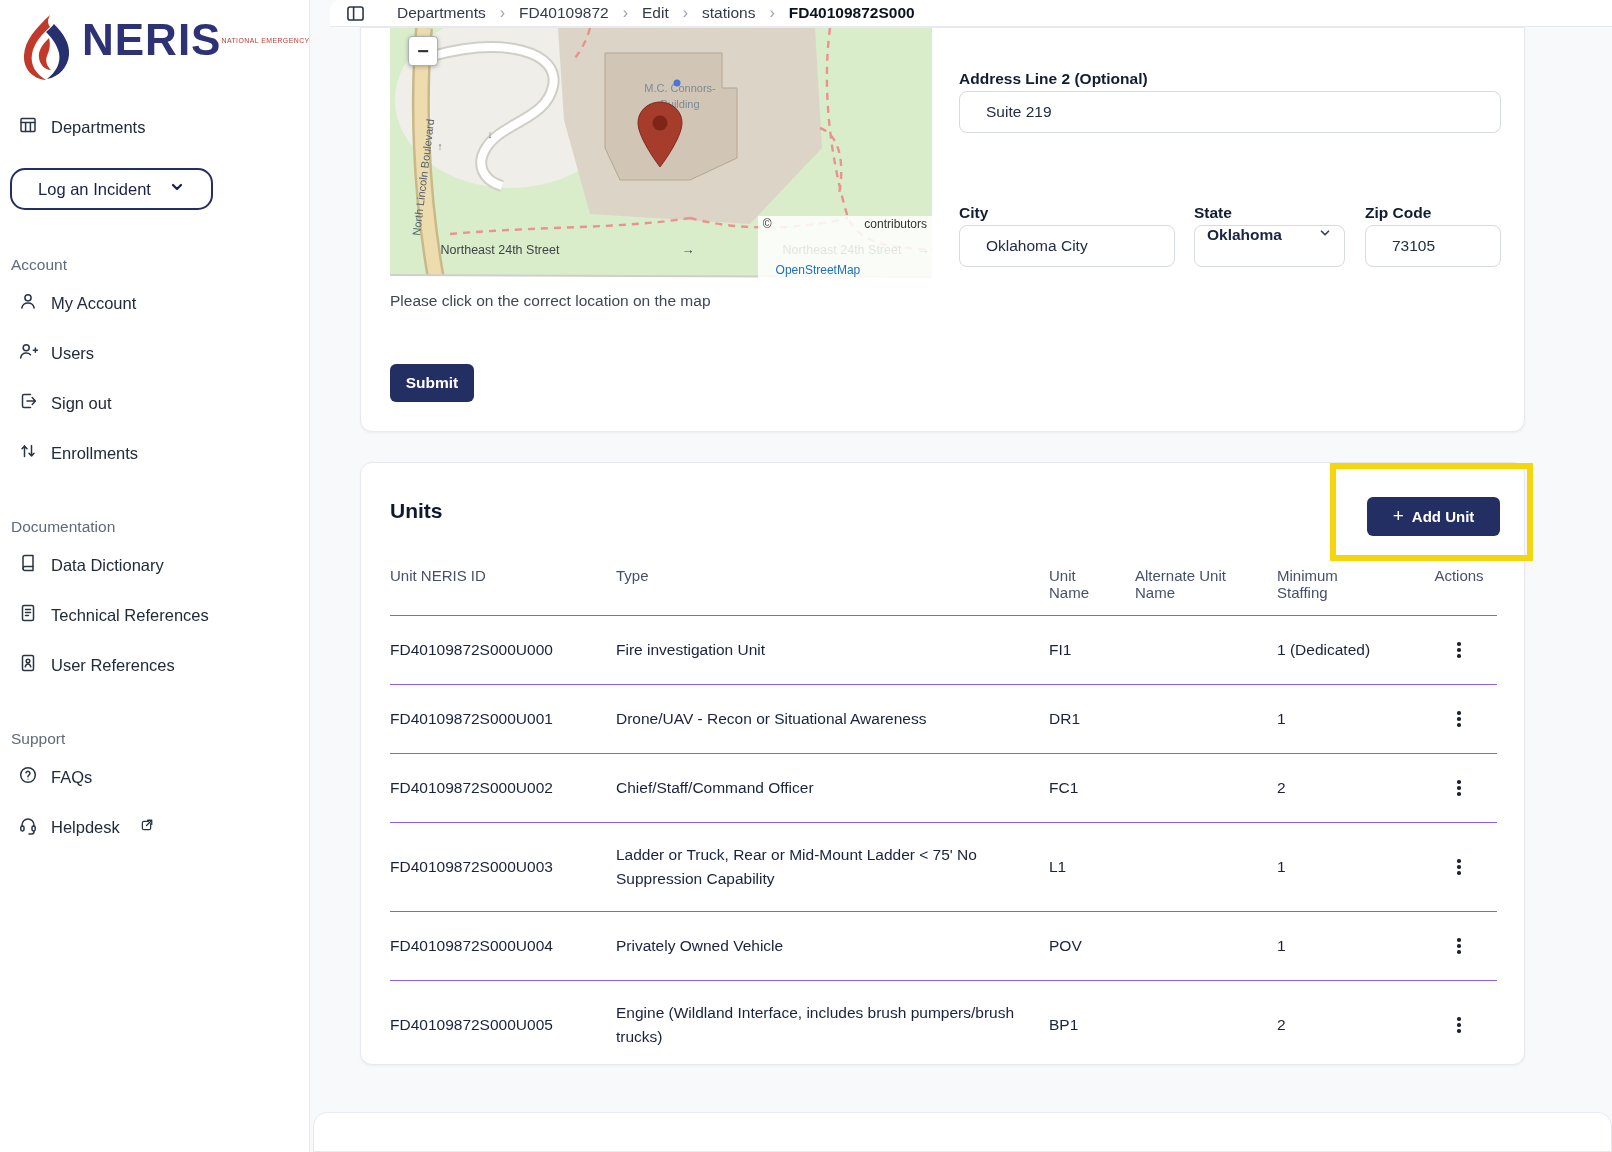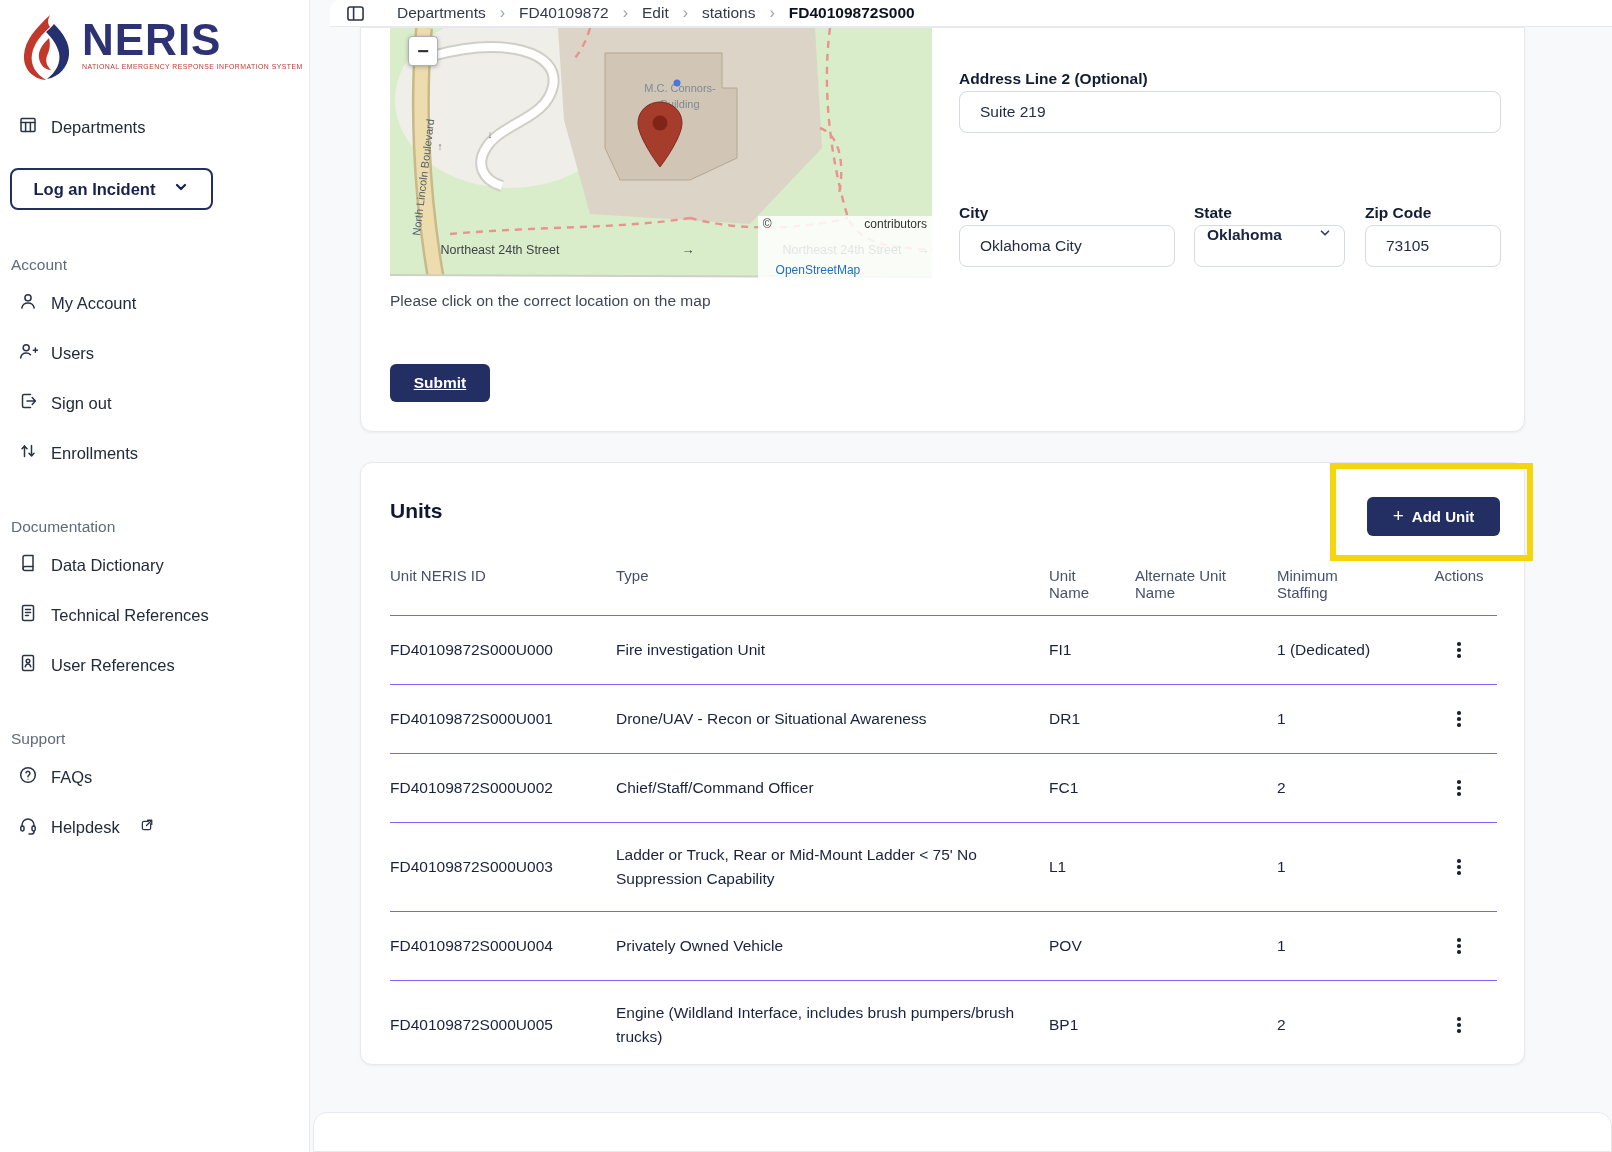--- a/index.html
+++ b/index.html
@@ -14,7 +14,7 @@
   .sidebar { position:absolute; left:0; top:0; width:310px; height:1152px;
     background:#fff; border-right:1px solid #e7e9ee; }
   .logo-row { display:flex; align-items:flex-start; gap:4px; padding:12px 8px 0 16px; height:90px; cursor:pointer; }
-  .logo-text { display:flex; flex-direction:column; margin-top:6px; }
+  .logo-text { display:flex; flex-direction:row; margin-top:6px;align-items:center; }
   .logo-title { font-size:44px; font-weight:700; letter-spacing:1px; color:#2c3273; line-height:1.0; }
   .logo-sub { font-size:6.9px; letter-spacing:.45px; color:#c13a30; margin-top:1px; white-space:nowrap; }
   .side-item { display:flex; align-items:center; gap:13px; height:50px; padding:0 18px;

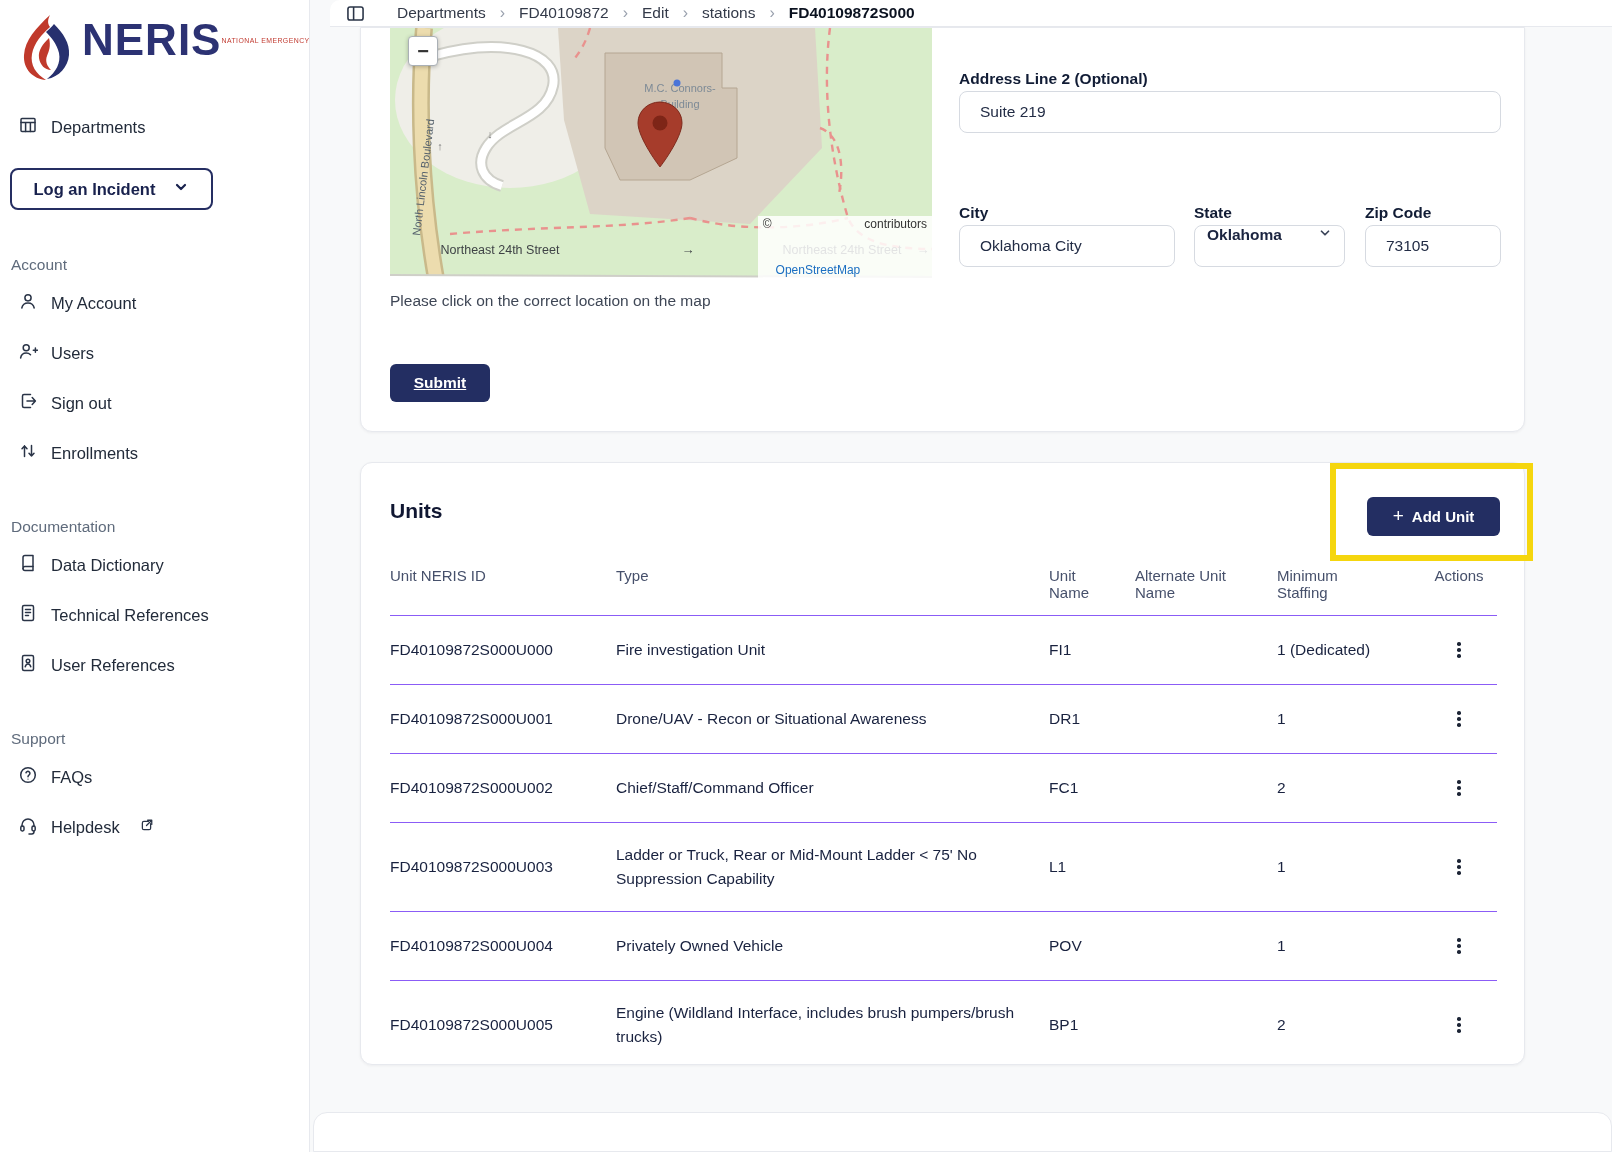--- a/index.html
+++ b/index.html
@@ -63,7 +63,7 @@
 
   .fld-label { position:absolute; font-size:15.5px; font-weight:700; color:#111c35; }
   .fld-input { position:absolute; height:42px; border:1px solid #d6dae1; border-radius:8px;
-    padding:0 20px; font-size:15.5px; color:#222c45; background:#fff; font-family:"Liberation Sans",sans-serif; }
+    padding:0 26px; font-size:15.5px; color:#222c45; background:#fff; font-family:"Liberation Sans",sans-serif; }
   .fld-select { position:absolute; height:42px; border:1px solid #d6dae1; border-radius:8px;
     padding:0 12px; background:#fff; display:flex; justify-content:space-between; cursor:pointer; }
   .fld-select .sel-val { font-size:15.5px; font-weight:600; color:#1b2440; }

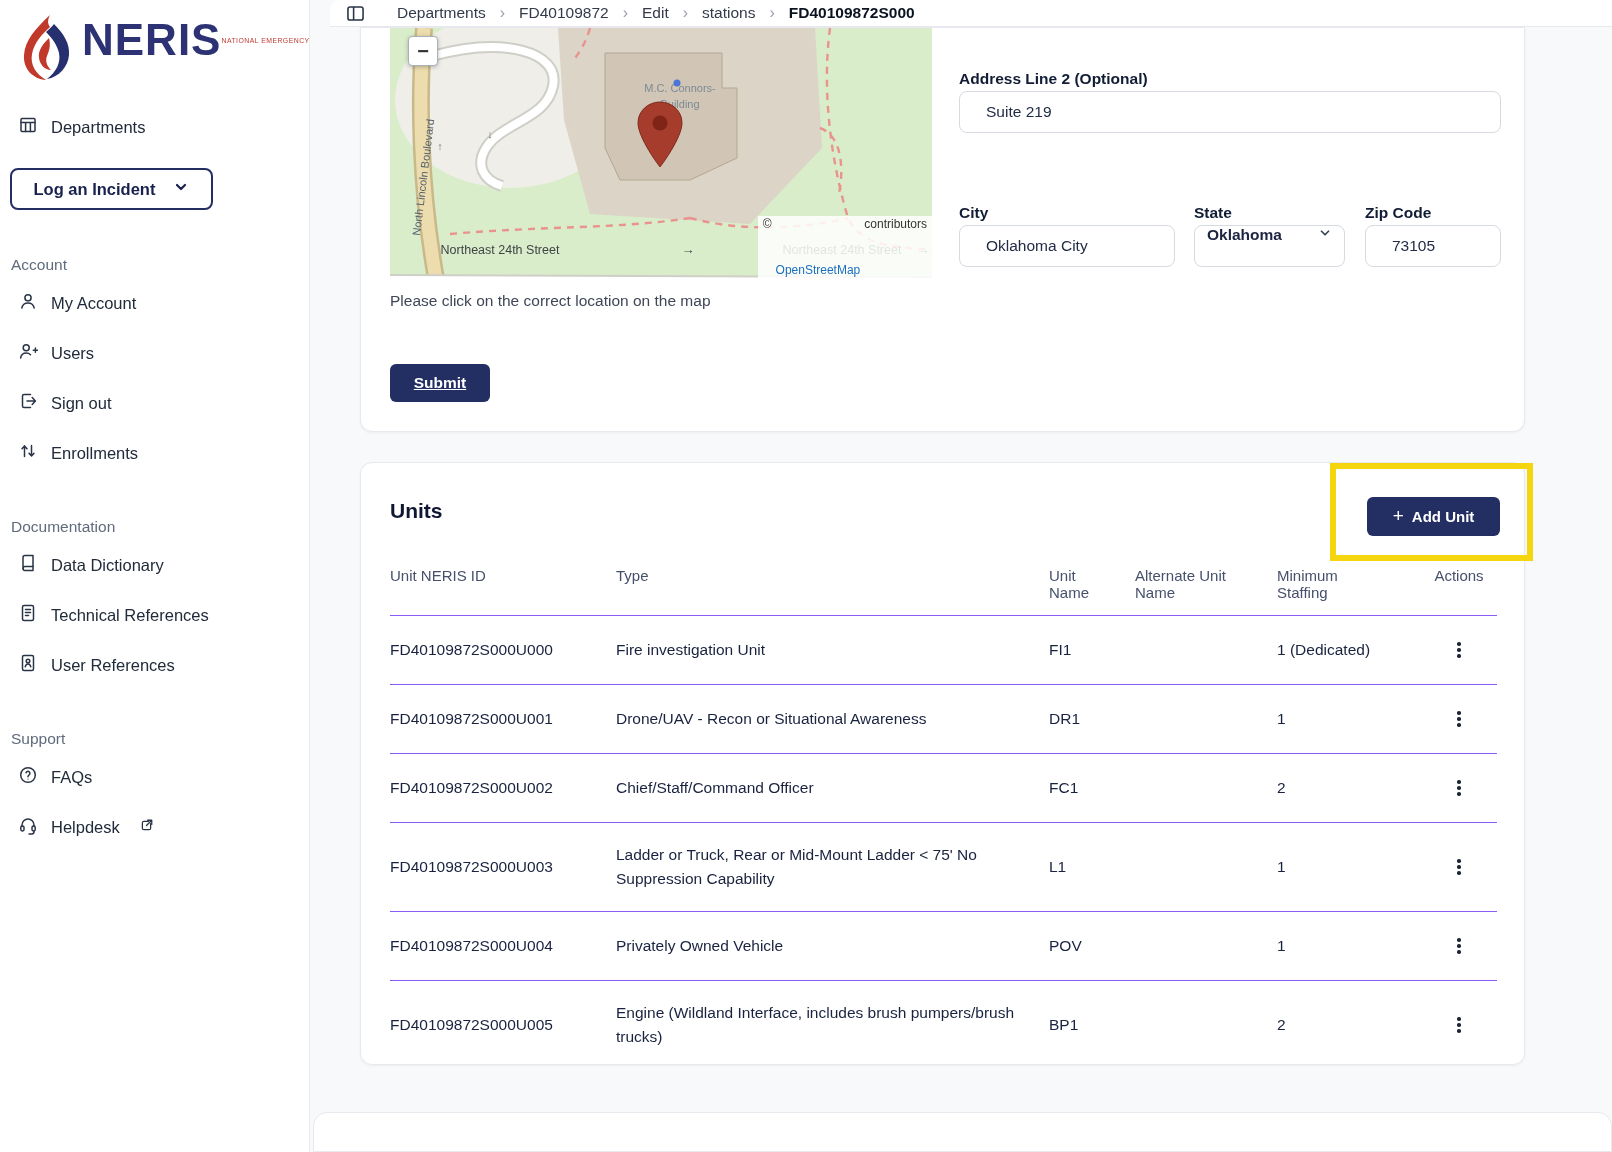--- a/index.html
+++ b/index.html
@@ -21,8 +21,8 @@
     font-size:16.5px; color:#222b3a; cursor:pointer; }
   .dept-item { margin-top:14px; height:46px; }
   .incident-btn { margin:18px 10px 0 10px; height:42px; width:203px; background:#fff;
-    border:2px solid #252e62; border-radius:8px; display:flex; align-items:center; justify-content:center;
-    gap:18px; font-size:16.5px; font-weight:700; color:#18214d; cursor:pointer; }
+    border:2px solid #252e62; border-radius:15px; display:flex; align-items:center; justify-content:center;
+    gap:18px; font-size:16.5px; font-weight:400; color:#18214d; cursor:pointer; }
   .section-label { margin:42px 0 0 0; padding:0 11px; height:26px; font-size:15.5px; color:#5f6b7c; display:flex; align-items:center; }
   .section-label.doc { margin-top:36px; }
   .section-label.sup { margin-top:36px; }

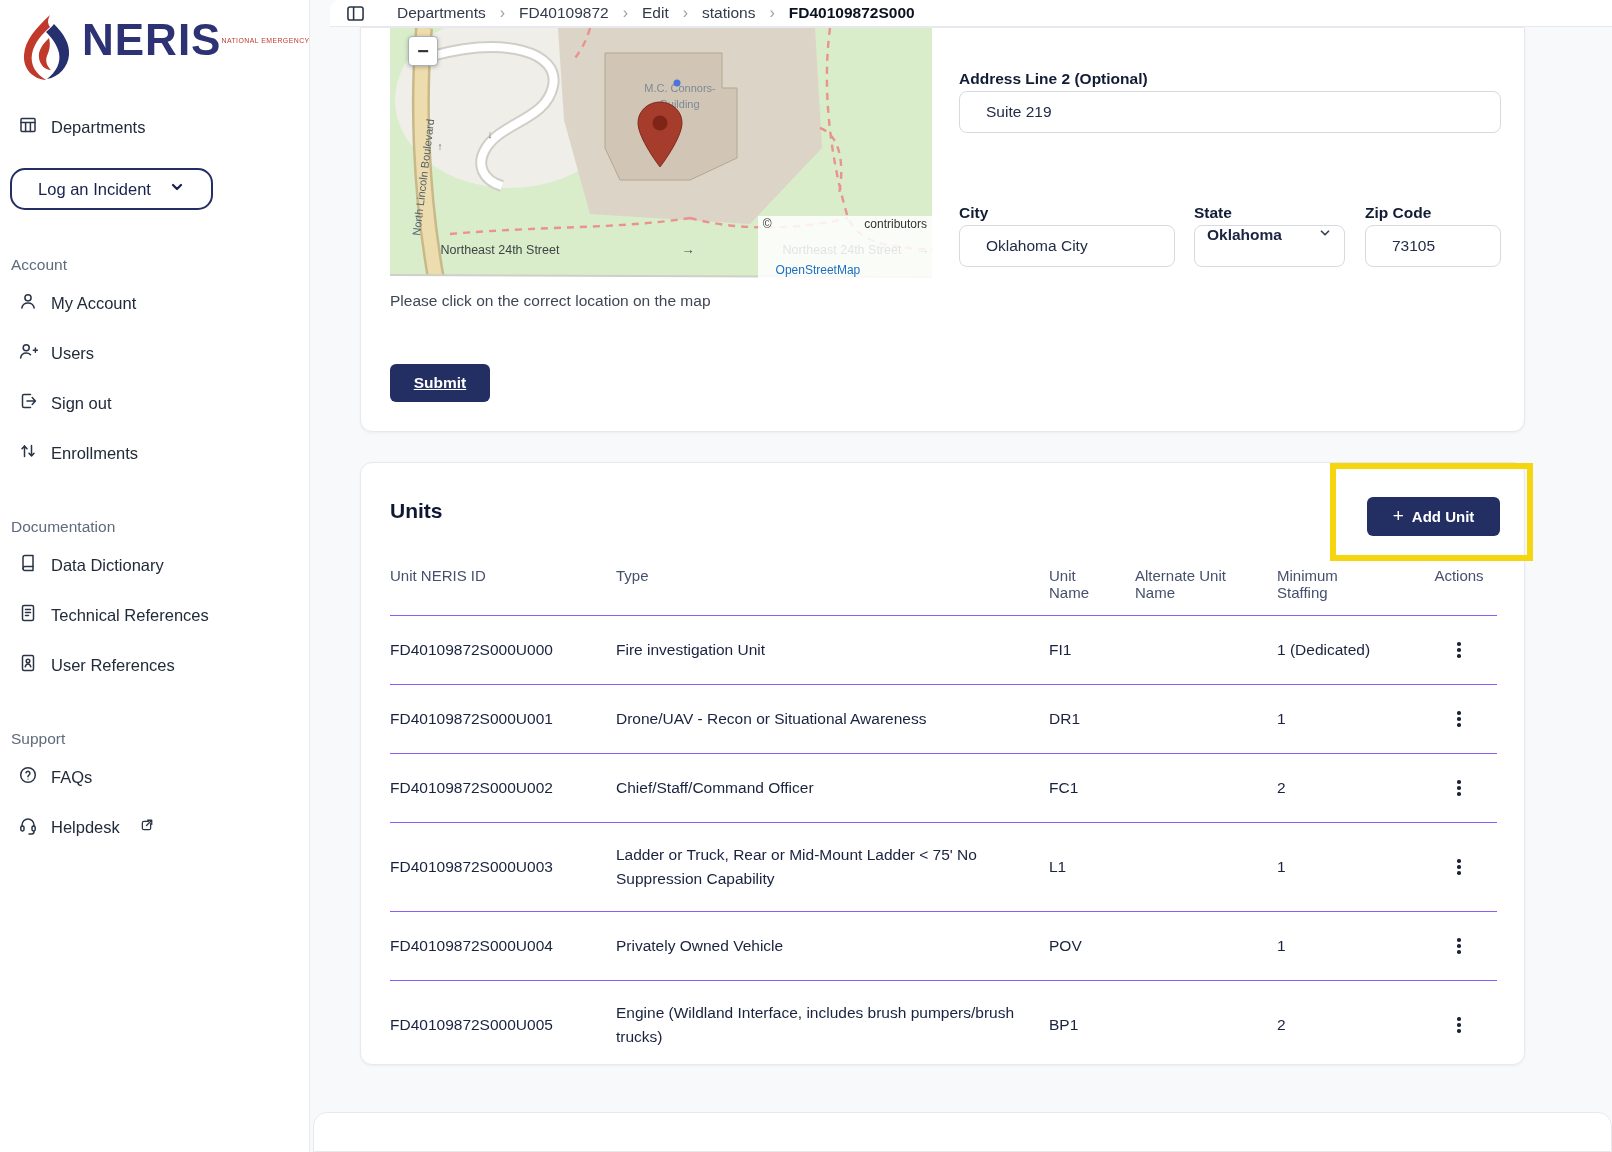--- a/index.html
+++ b/index.html
@@ -59,7 +59,7 @@
 
   .btn-primary { background:#232e62; color:#fff; border:none; border-radius:6px;
     font-size:15.5px; font-weight:600; cursor:pointer; display:flex; align-items:center; justify-content:center; }
-  .submit-btn { position:absolute; left:29px; top:336px; width:100px; height:38px;text-decoration:underline; }
+  .submit-btn { position:absolute; left:29px; top:336px; width:84px; height:38px; }
 
   .fld-label { position:absolute; font-size:15.5px; font-weight:700; color:#111c35; }
   .fld-input { position:absolute; height:42px; border:1px solid #d6dae1; border-radius:8px;

